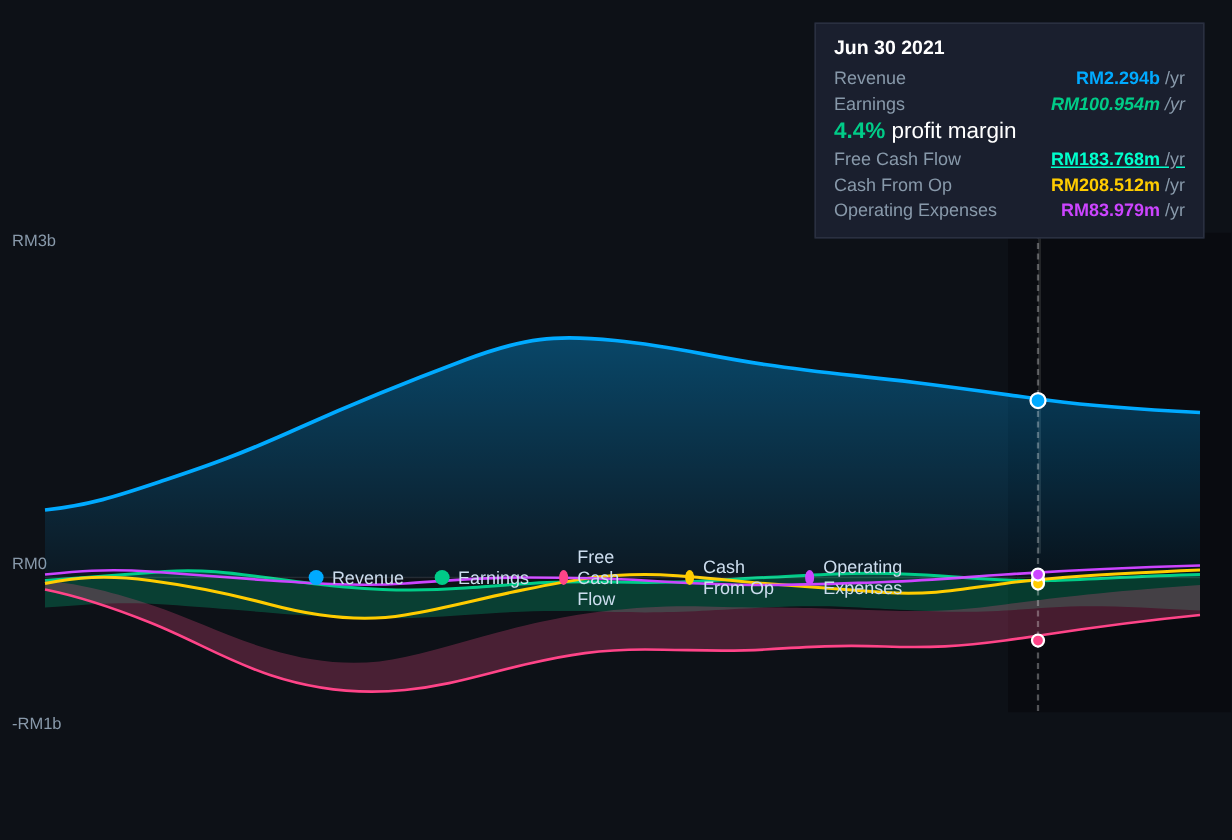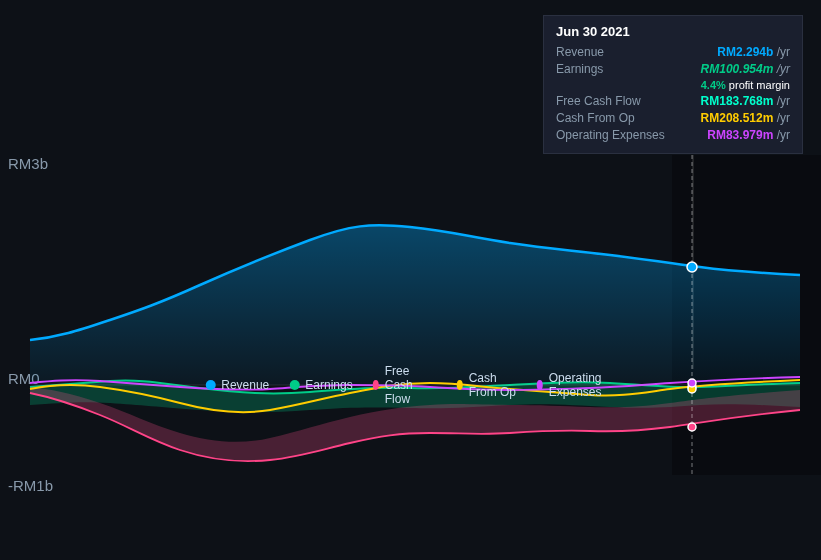--- a/index.html
+++ b/index.html
@@ -63,9 +63,8 @@
 
     .margin-row {
       display: flex;
-      justify-content: flex-end;
       margin-bottom: 3px;
-      font-size: 11px;
+      font-size: 15px;
     }
 
     .margin-text {

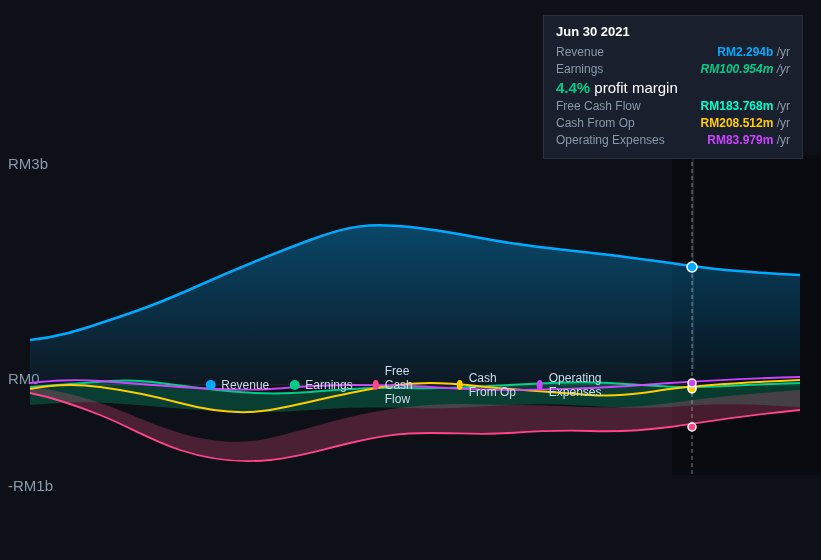--- a/index.html
+++ b/index.html
@@ -57,7 +57,7 @@
 
     .tooltip-value.revenue { color: #00aaff; text-align: center; }
     .tooltip-value.earnings { color: #00cc88; font-style: italic; }
-    .tooltip-value.fcf { color: #00ffcc; }
+    .tooltip-value.fcf { color: #00ffcc; text-decoration: underline; }
     .tooltip-value.cashop { color: #ffcc00; text-align: center; }
     .tooltip-value.opex { color: #cc44ff; }
 

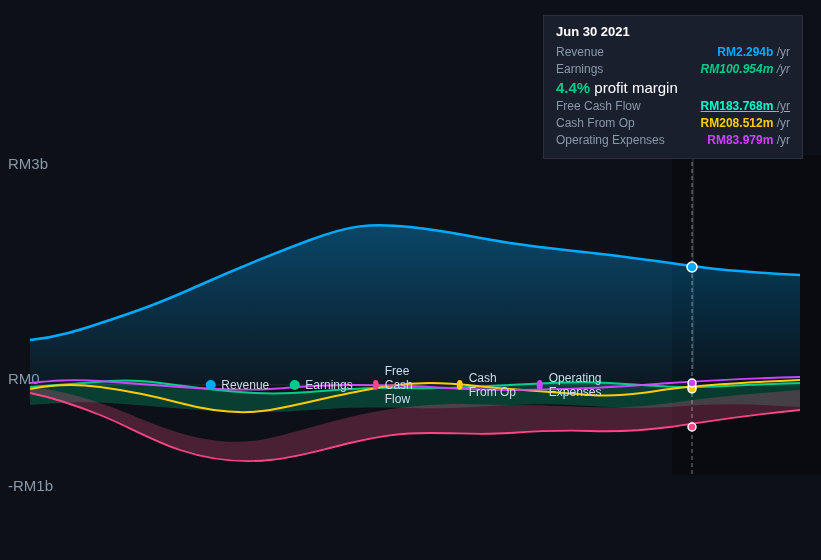--- a/index.html
+++ b/index.html
@@ -81,7 +81,7 @@
       position: absolute;
       left: 8px;
       color: #8899aa;
-      font-size: 15px;
+      font-size: 11px;
     }
 
     

